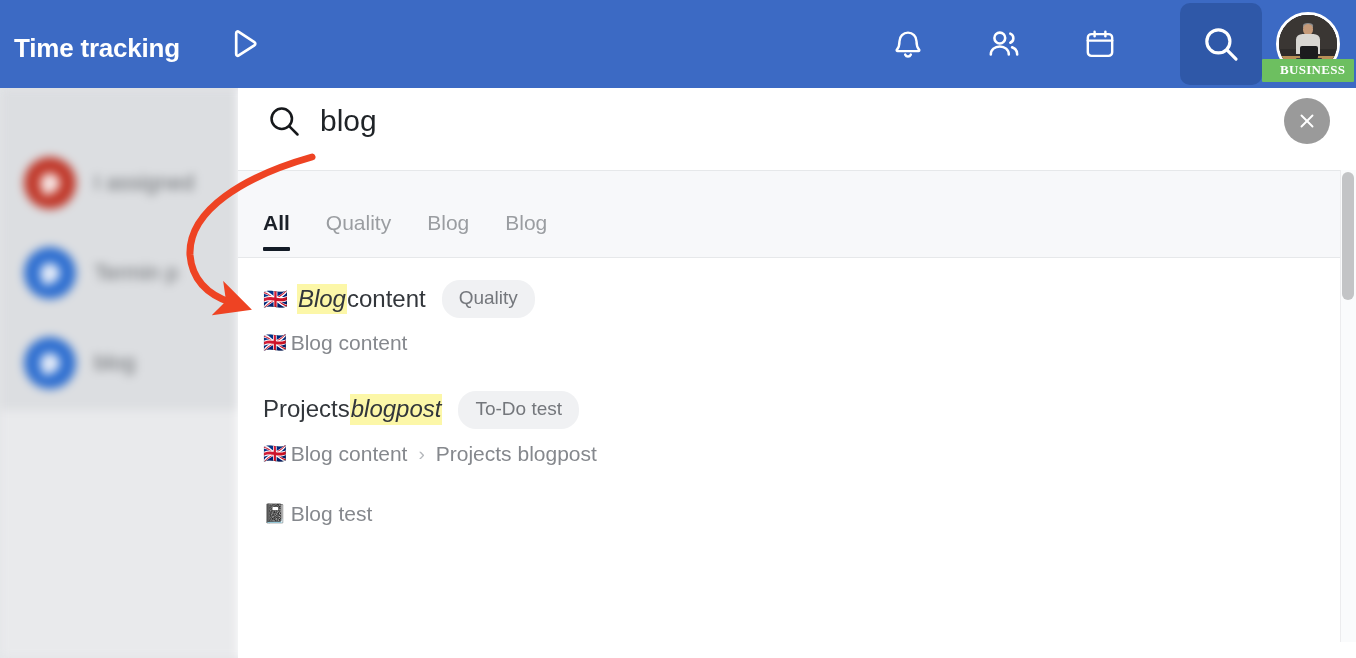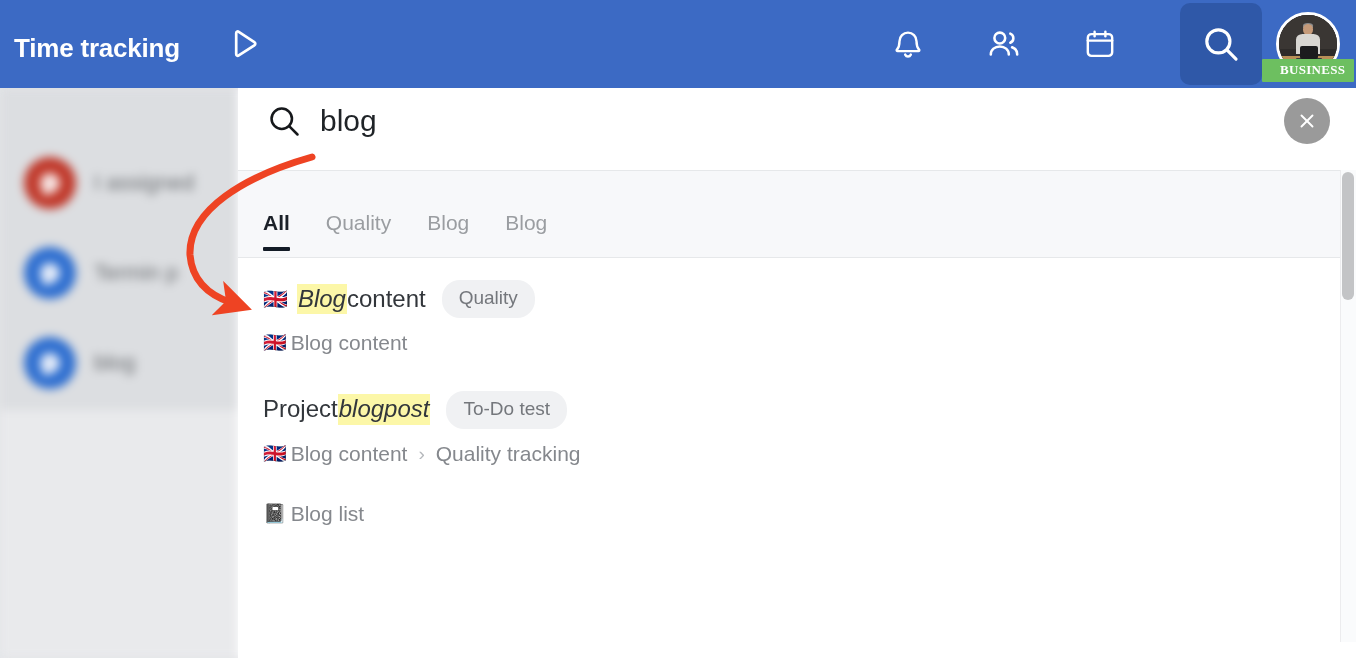--- a/index.html
+++ b/index.html
@@ -340,7 +340,7 @@
 
       <div class="result-item">
         <div class="result-title">
-          <span>Project </span>
+          <span>Projects </span>
           <span class="hl">blogpost</span>
           <span></span>
           <span class="pill">To-Do test</span>

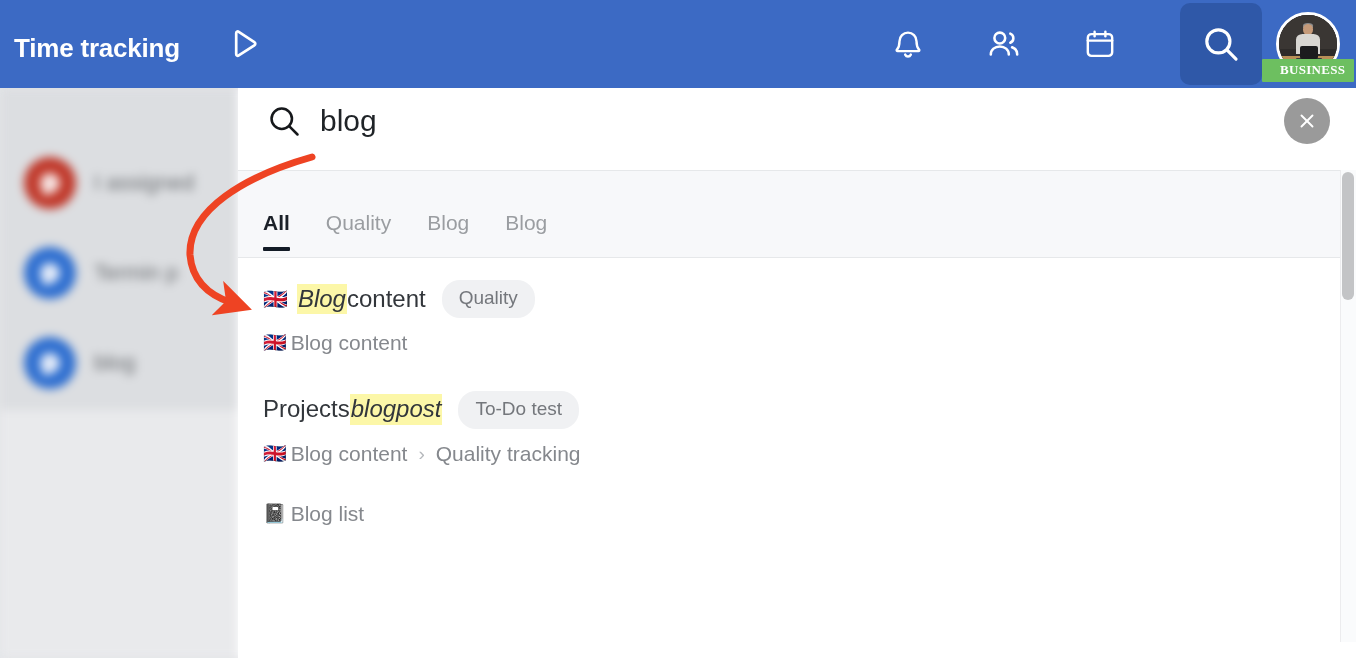--- a/index.html
+++ b/index.html
@@ -349,7 +349,7 @@
           <span class="sub-emoji">🇬🇧</span>
           <span>Blog content</span>
           <span class="crumb-sep">›</span>
-          <span>Quality tracking</span>
+          <span>Projects blogpost</span>
         </div>
       </div>
 

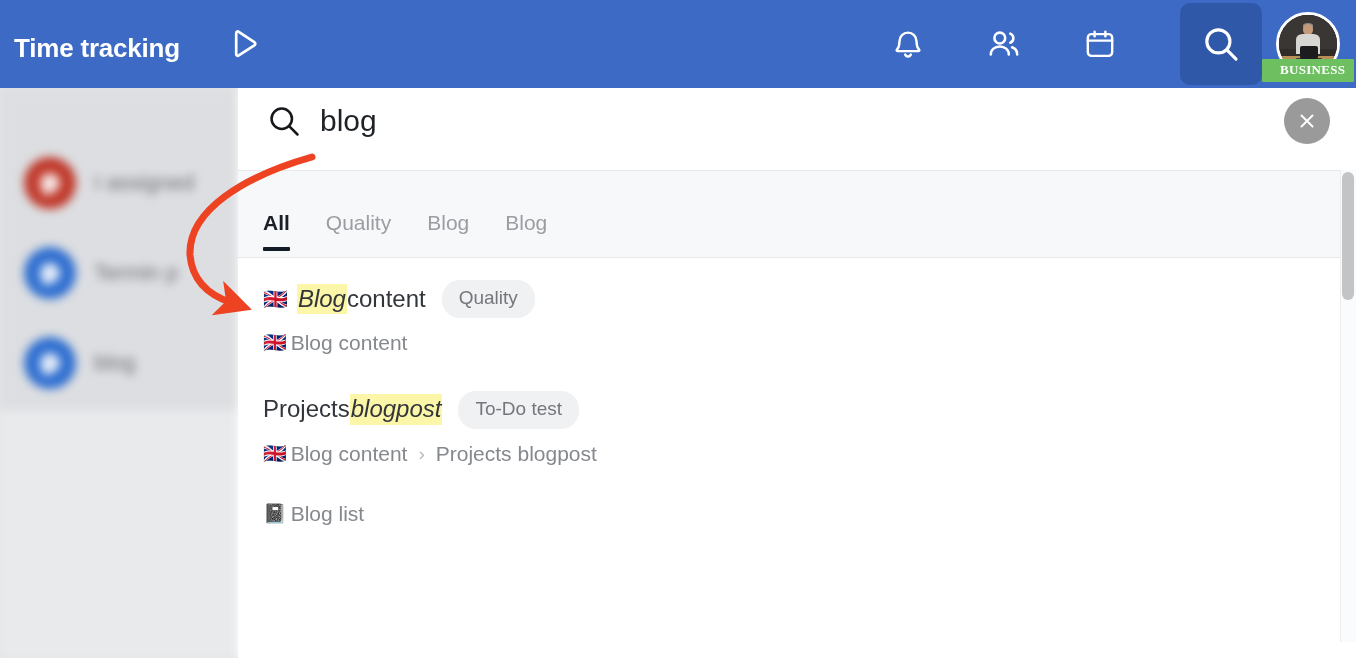--- a/index.html
+++ b/index.html
@@ -356,7 +356,7 @@
       <div class="result-item">
         <div class="result-sub">
           <span class="sub-emoji">📓</span>
-          <span>Blog list</span>
+          <span>Blog test</span>
         </div>
       </div>
 

